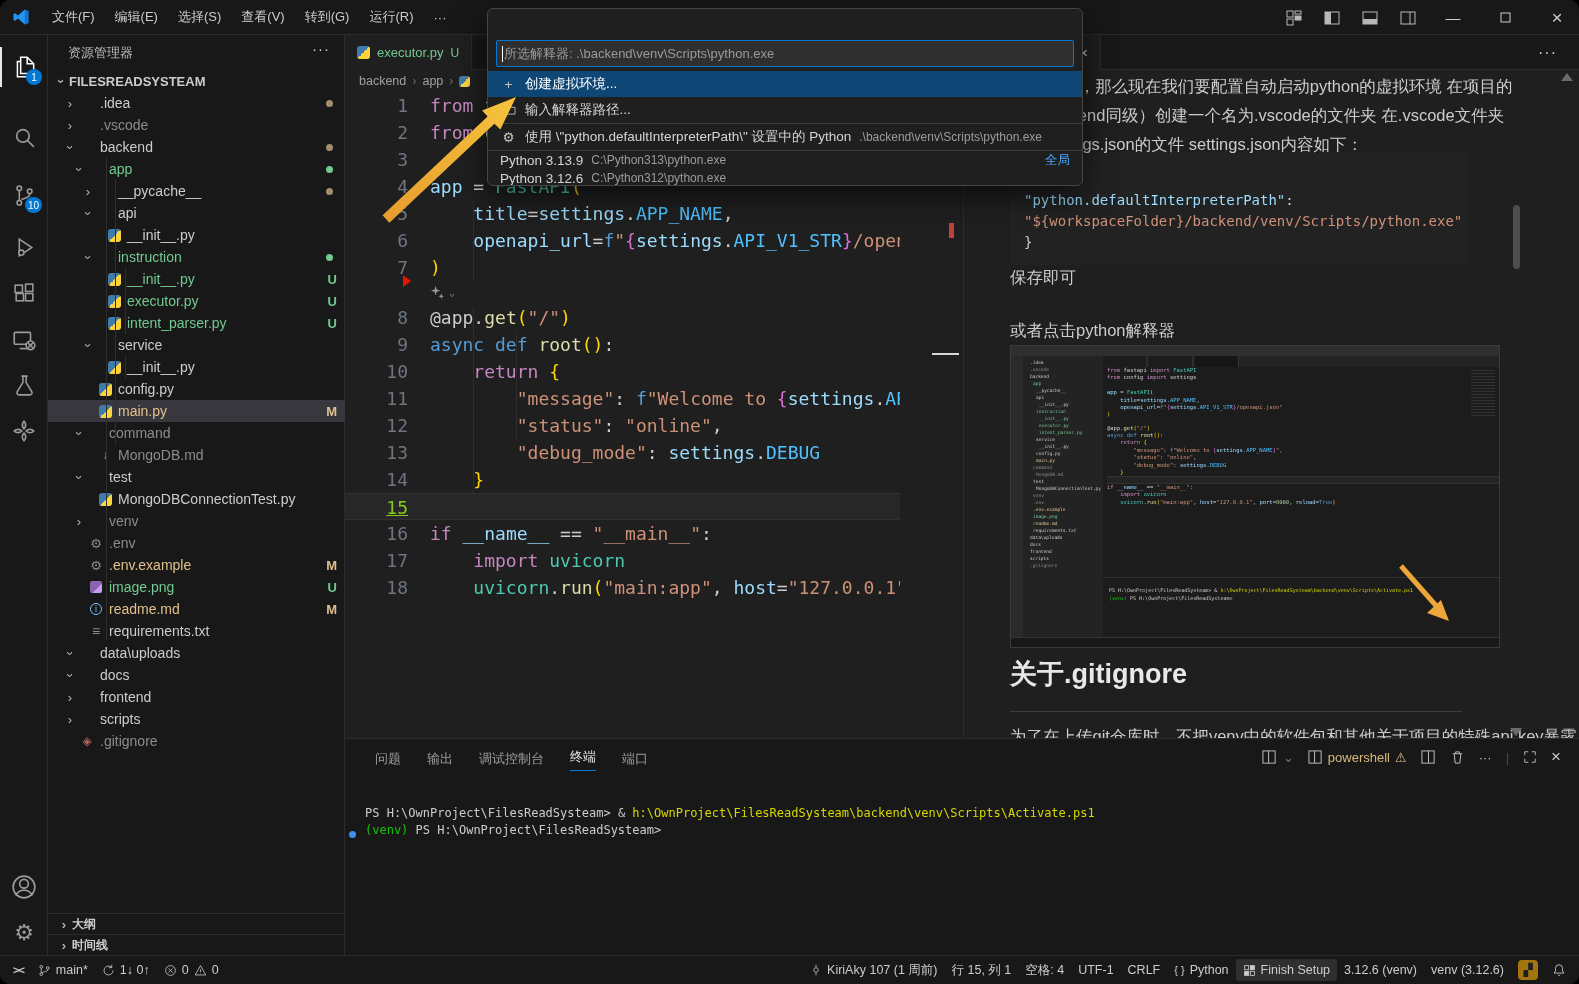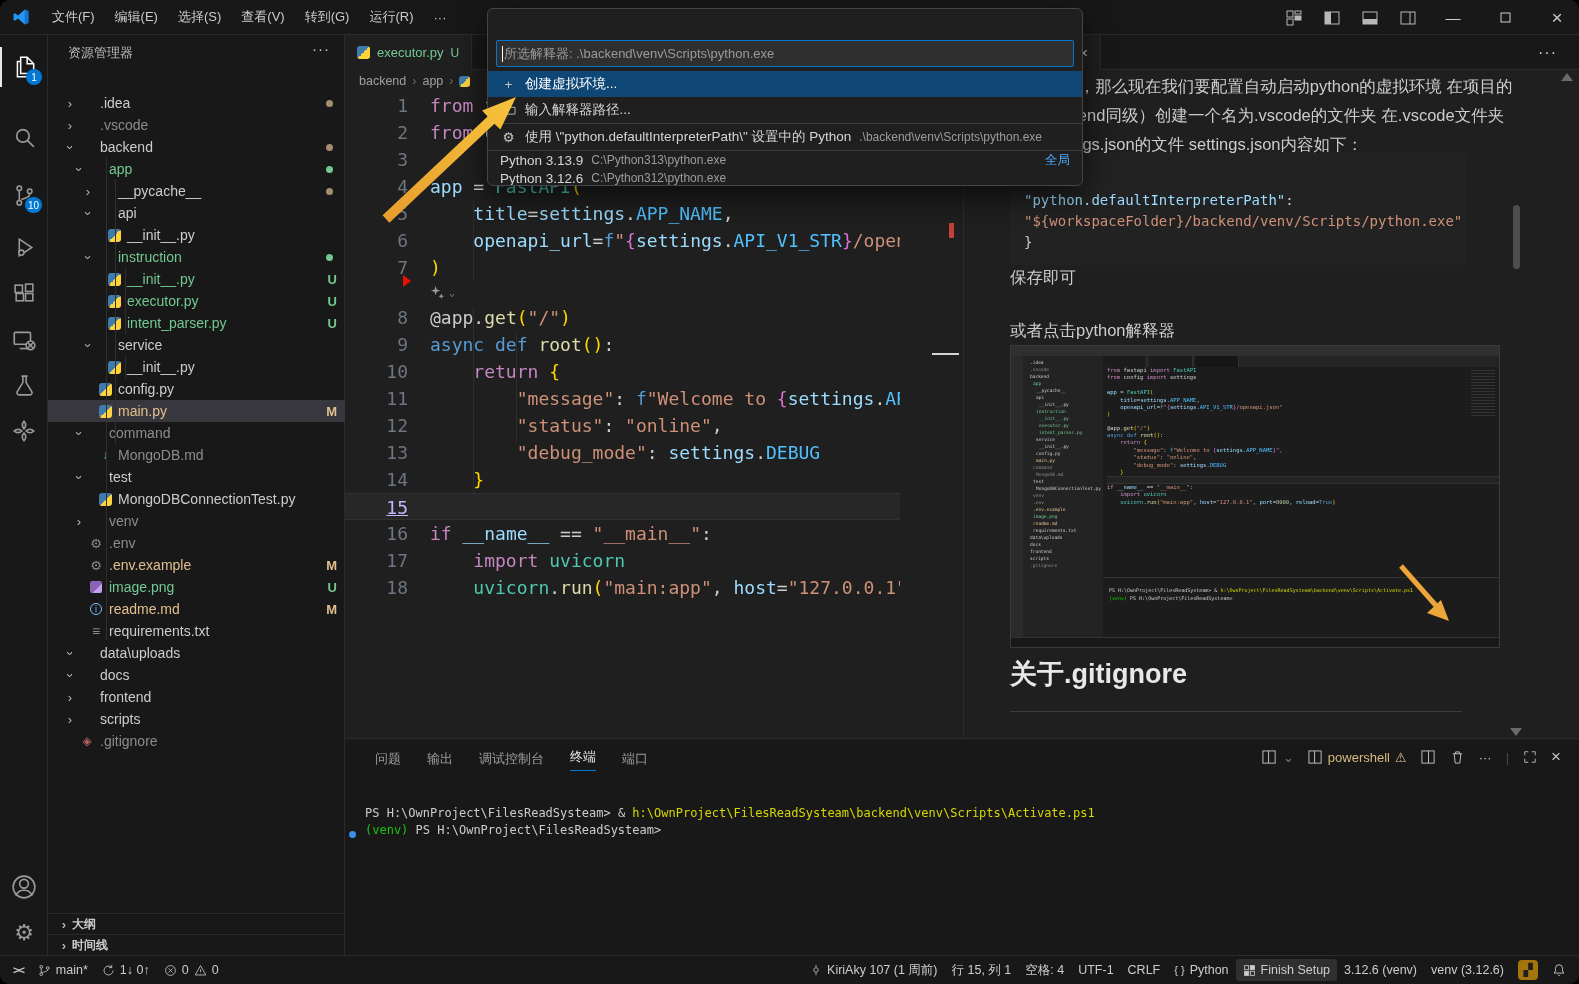--- a/index.html
+++ b/index.html
@@ -252,6 +252,10 @@
   <div class="sidebar">
     <div class="sb-title">资源管理器</div>
     <div class="sb-more">···</div>
+    <div class="sb-section">
+      <span class="chev open" style="margin-left:5px;">›</span>
+      <span>FILESREADSYSTEAM</span>
+    </div>
     <div class="tree" id="tree">
         <div class="trow" style="padding-left: 14px;">
           <span class="chev">›</span>

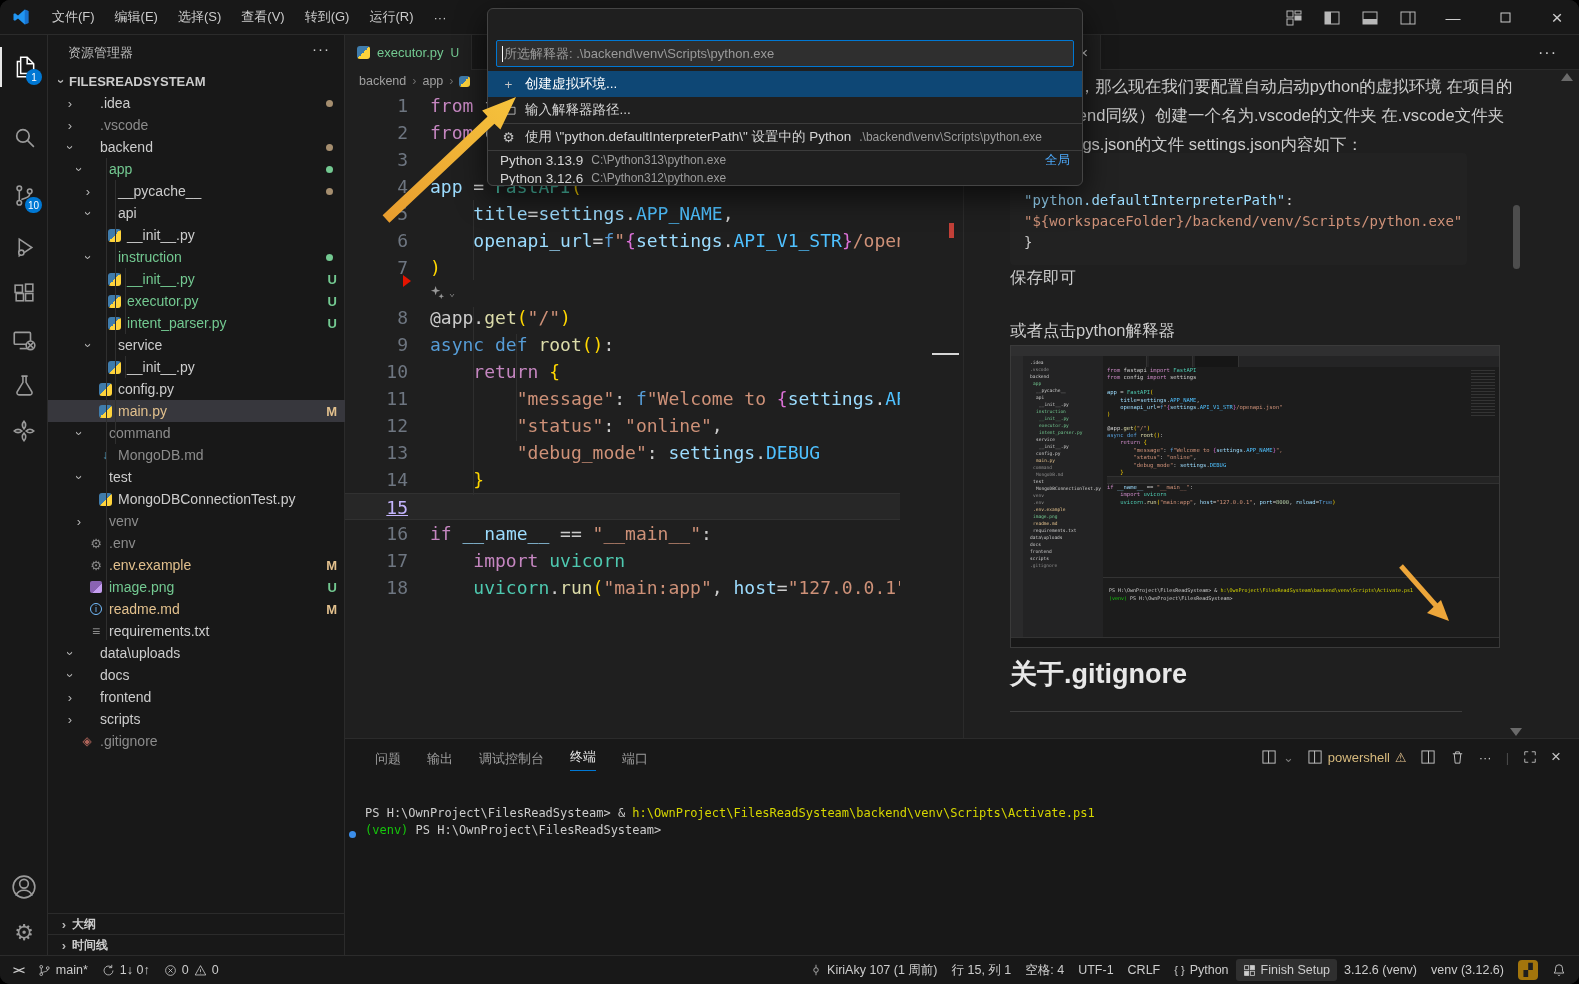--- a/index.html
+++ b/index.html
@@ -490,7 +490,7 @@
         <div class="cl" style="height: 27px; line-height: 27px; font-size: 18px;"><span class="gut">12</span><span class="ctext"><span style="color: rgb(204, 204, 204);">        </span><span style="color: rgb(206, 145, 120);">"status"</span><span style="color: rgb(204, 204, 204);">:</span><span style="color: rgb(204, 204, 204);"> </span><span style="color: rgb(206, 145, 120);">"online"</span><span style="color: rgb(204, 204, 204);">,</span></span></div>
         <div class="cl" style="height: 27px; line-height: 27px; font-size: 18px;"><span class="gut">13</span><span class="ctext"><span style="color: rgb(204, 204, 204);">        </span><span style="color: rgb(206, 145, 120);">"debug_mode"</span><span style="color: rgb(204, 204, 204);">:</span><span style="color: rgb(204, 204, 204);"> </span><span style="color: rgb(156, 220, 254);">settings</span><span style="color: rgb(204, 204, 204);">.</span><span style="color: rgb(79, 193, 255);">DEBUG</span></span></div>
         <div class="cl" style="height: 27px; line-height: 27px; font-size: 18px;"><span class="gut">14</span><span class="ctext"><span style="color: rgb(204, 204, 204);">    </span><span style="color: rgb(255, 215, 0);">}</span></span></div>
-        <div class="cl curline" style="height: 27px; line-height: 27px; font-size: 18px;"><span class="gut" style="color: #c4b5fd; text-decoration: underline;">15</span><span class="ctext"></span></div>
+        <div class="cl curline" style="height: 27px; line-height: 27px; font-size: 18px;"><span class="gut" style="color: #84cc16; text-decoration: underline;">15</span><span class="ctext"></span></div>
         <div class="cl" style="height: 27px; line-height: 27px; font-size: 18px;"><span class="gut">16</span><span class="ctext"><span style="color: rgb(197, 134, 192);">if</span><span style="color: rgb(204, 204, 204);"> </span><span style="color: rgb(156, 220, 254);">__name__</span><span style="color: rgb(204, 204, 204);"> == </span><span style="color: rgb(206, 145, 120);">"__main__"</span><span style="color: rgb(204, 204, 204);">:</span></span></div>
         <div class="cl" style="height: 27px; line-height: 27px; font-size: 18px;"><span class="gut">17</span><span class="ctext"><span style="color: rgb(204, 204, 204);">    </span><span style="color: rgb(197, 134, 192);">import</span><span style="color: rgb(204, 204, 204);"> </span><span style="color: rgb(78, 201, 176);">uvicorn</span></span></div>
         <div class="cl" style="height: 27px; line-height: 27px; font-size: 18px;"><span class="gut">18</span><span class="ctext"><span style="color: rgb(204, 204, 204);">    </span><span style="color: rgb(78, 201, 176);">uvicorn</span><span style="color: rgb(204, 204, 204);">.</span><span style="color: rgb(220, 220, 170);">run</span><span style="color: rgb(255, 215, 0);">(</span><span style="color: rgb(206, 145, 120);">"main:app"</span><span style="color: rgb(204, 204, 204);">, </span><span style="color: rgb(156, 220, 254);">host</span><span style="color: rgb(204, 204, 204);">=</span><span style="color: rgb(206, 145, 120);">"127.0.0.1"</span></span></div>

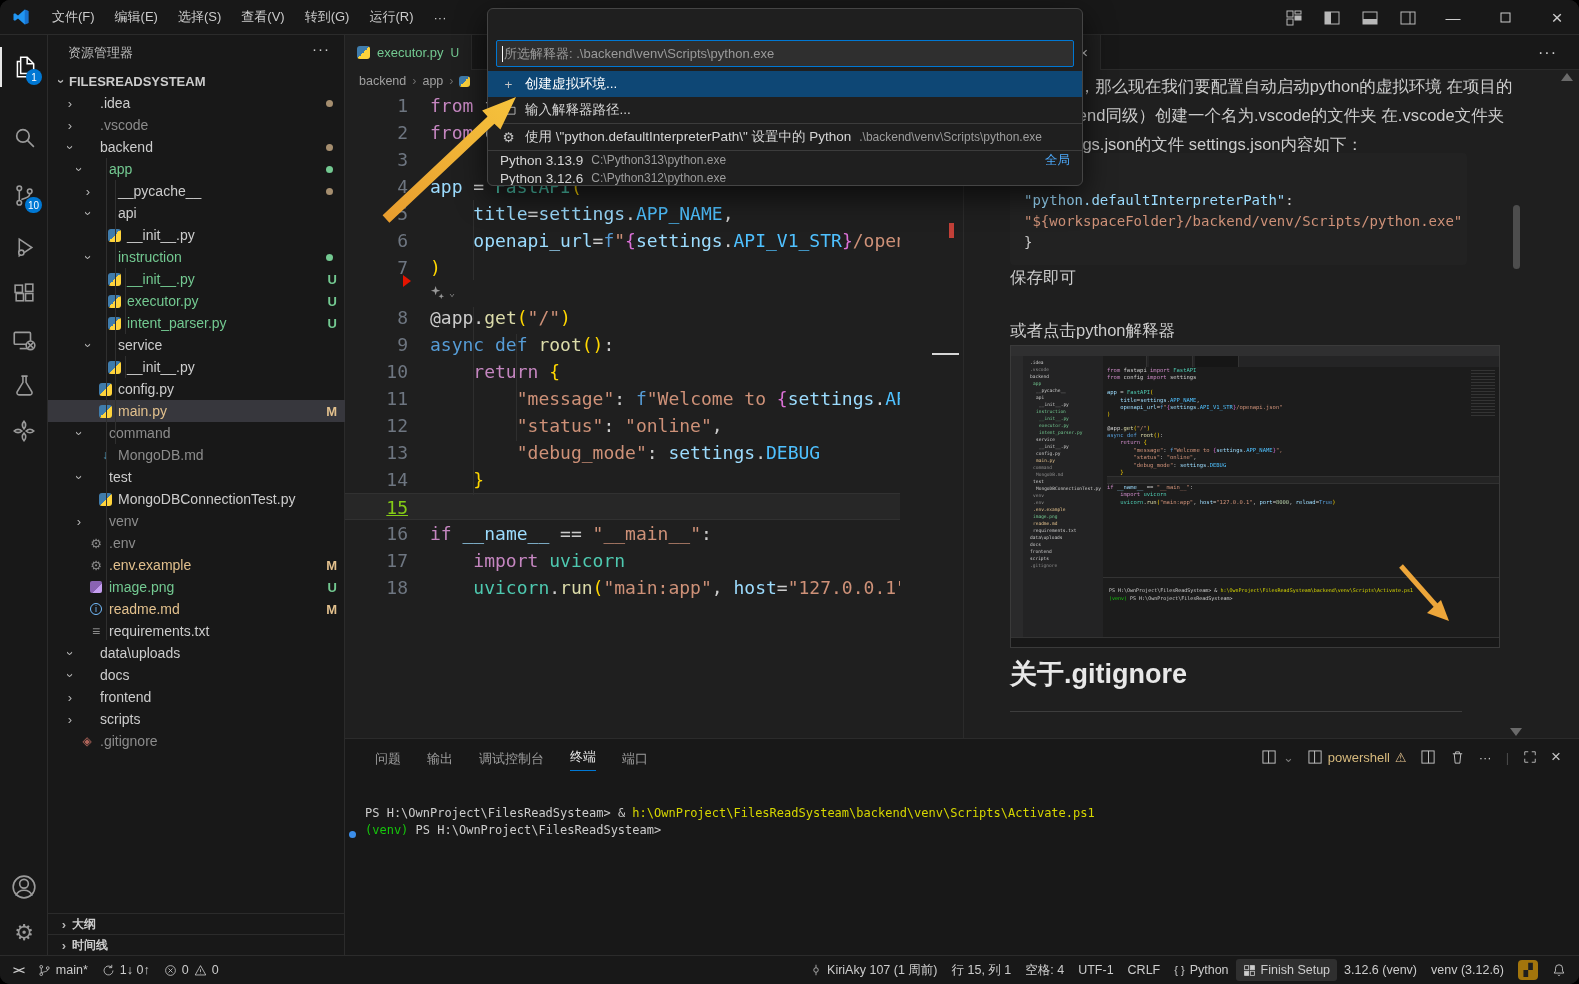--- a/index.html
+++ b/index.html
@@ -580,6 +580,7 @@
 
       <div class="md-h2">关于.gitignore</div>
       <div class="md-hr"></div>
+      <div class="md-p" style="left:46px;top:652px;">为了在上传git仓库时，不把venv中的软件包和其他关于项目的特殊api key暴露</div>
 
       <div class="abs" style="left:549px;top:135px;width:7px;height:64px;border-radius:4px;background:#4d4d4d;"></div>
       <div class="abs" style="left:597px;top:3px;width:0;height:0;border-bottom:8px solid #6a6a6a;border-left:6px solid transparent;border-right:6px solid transparent;"></div>

